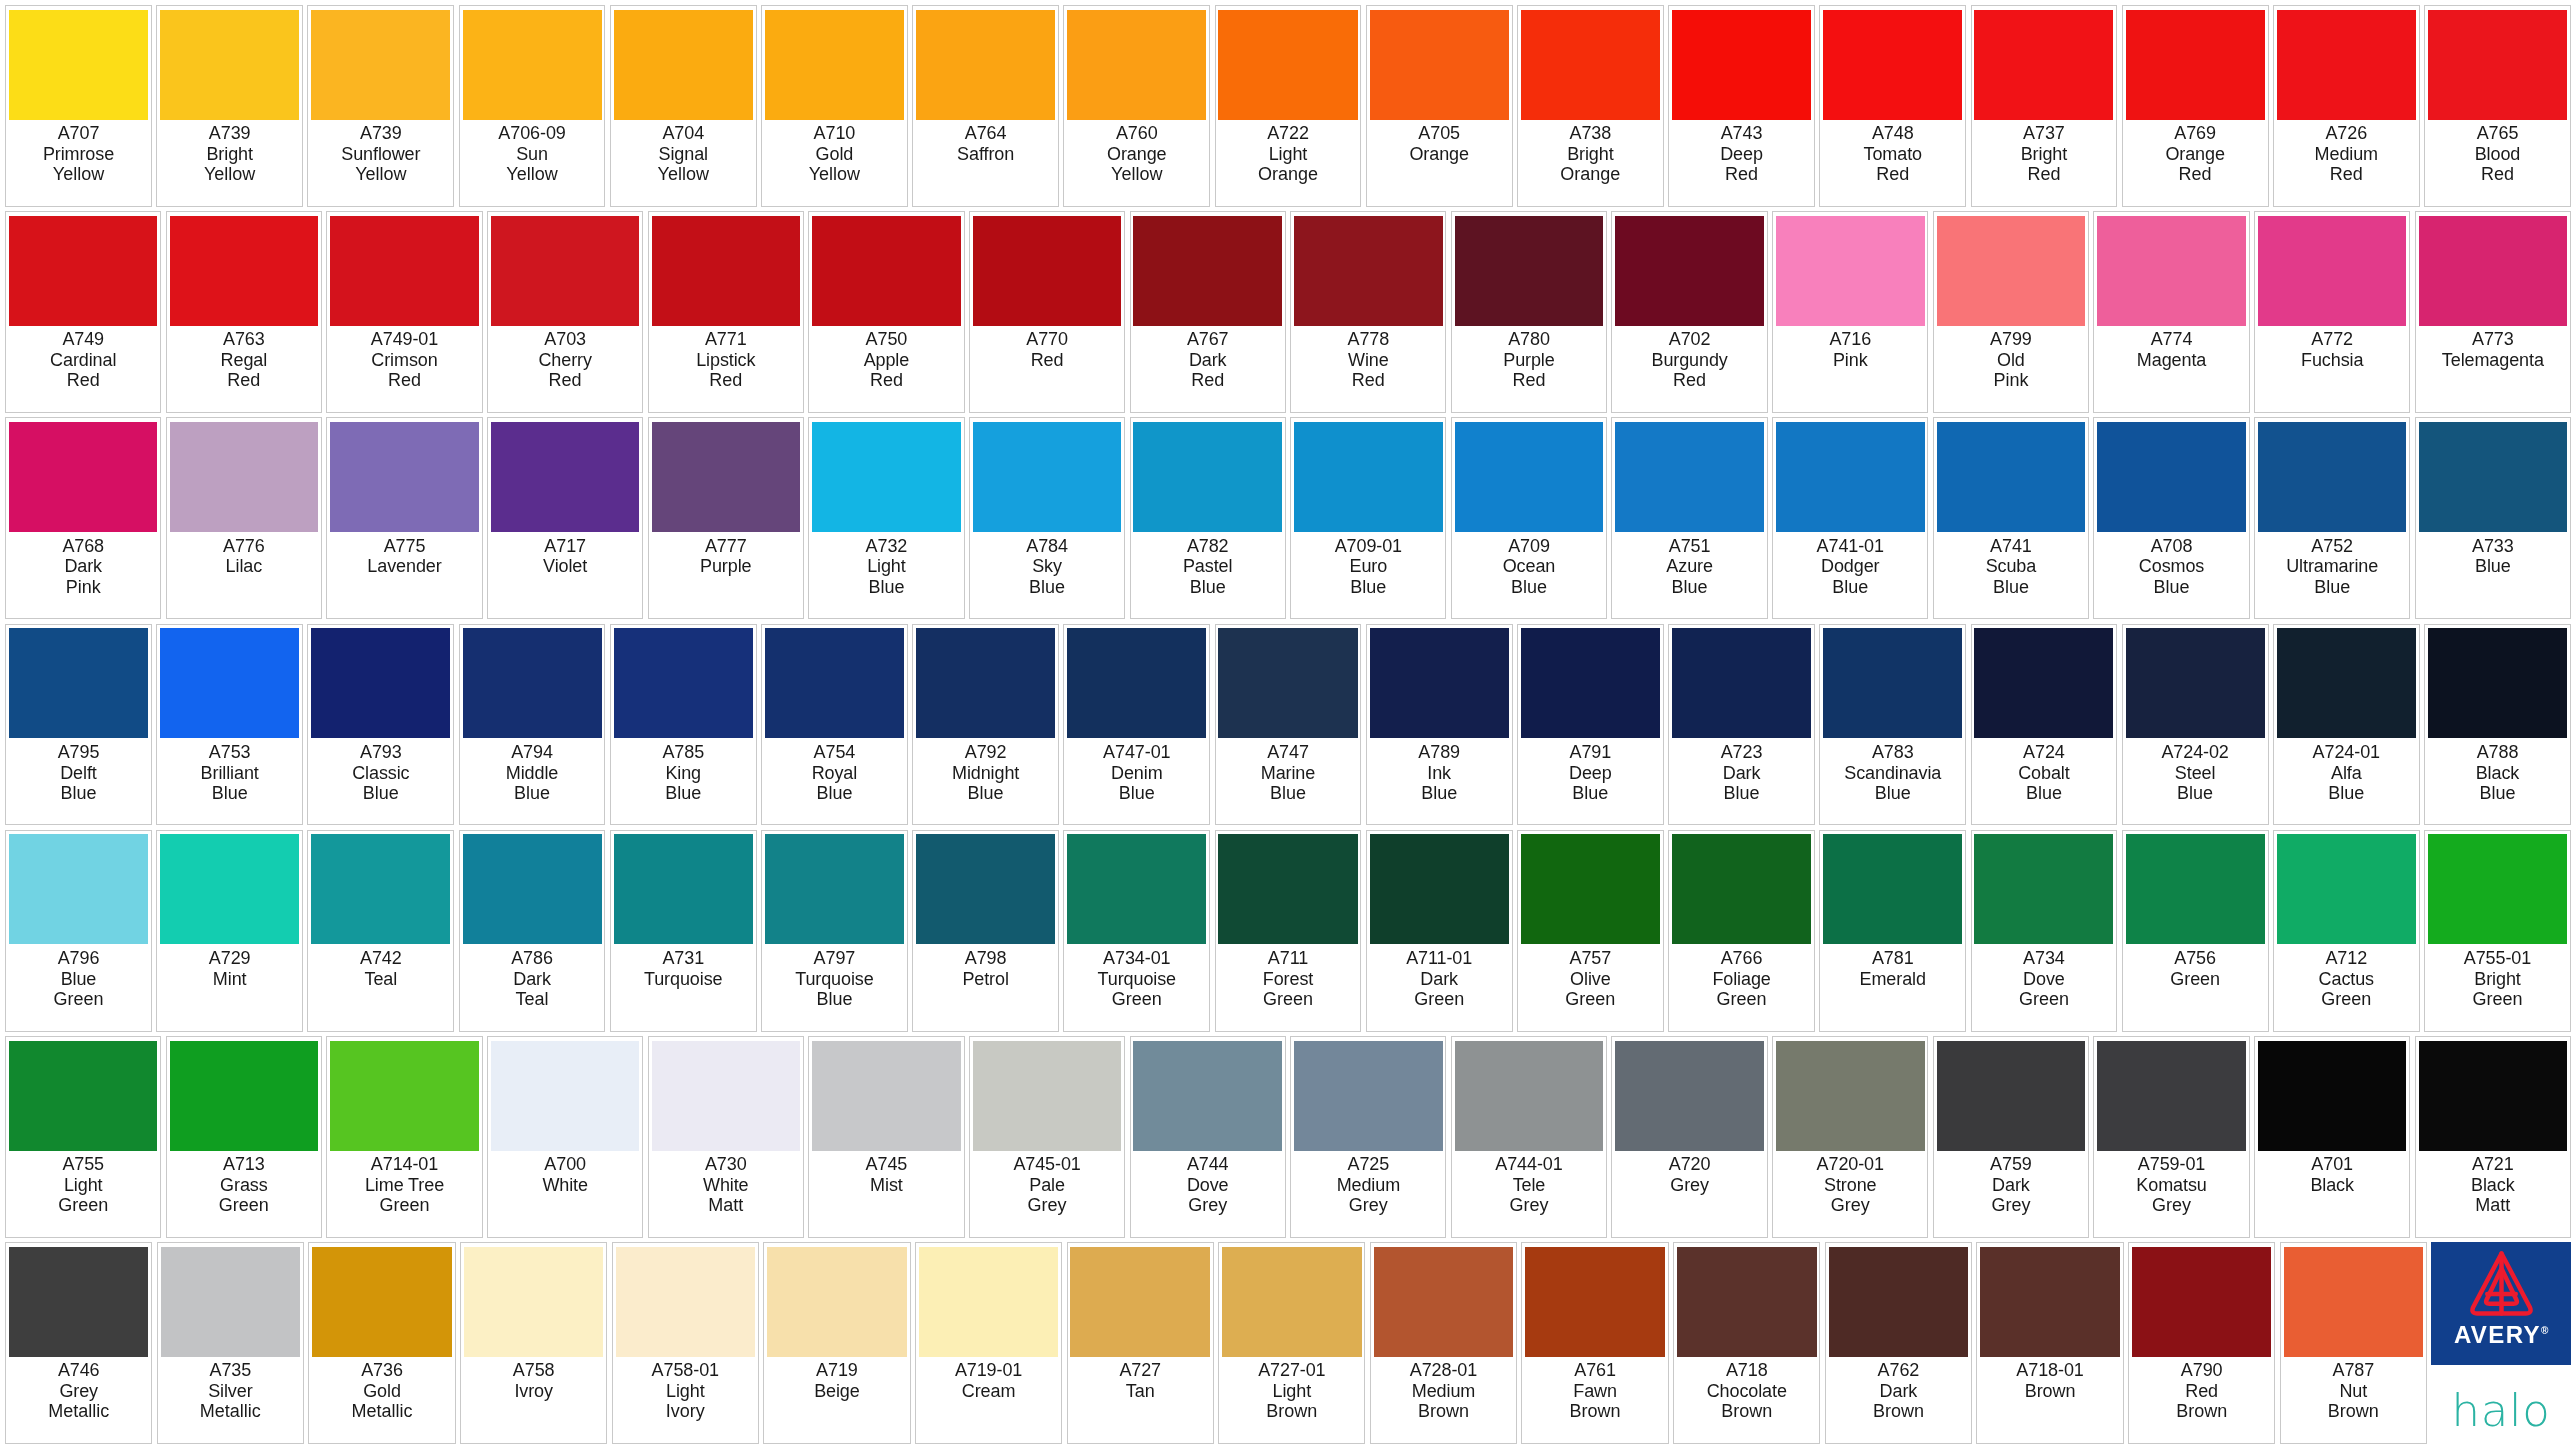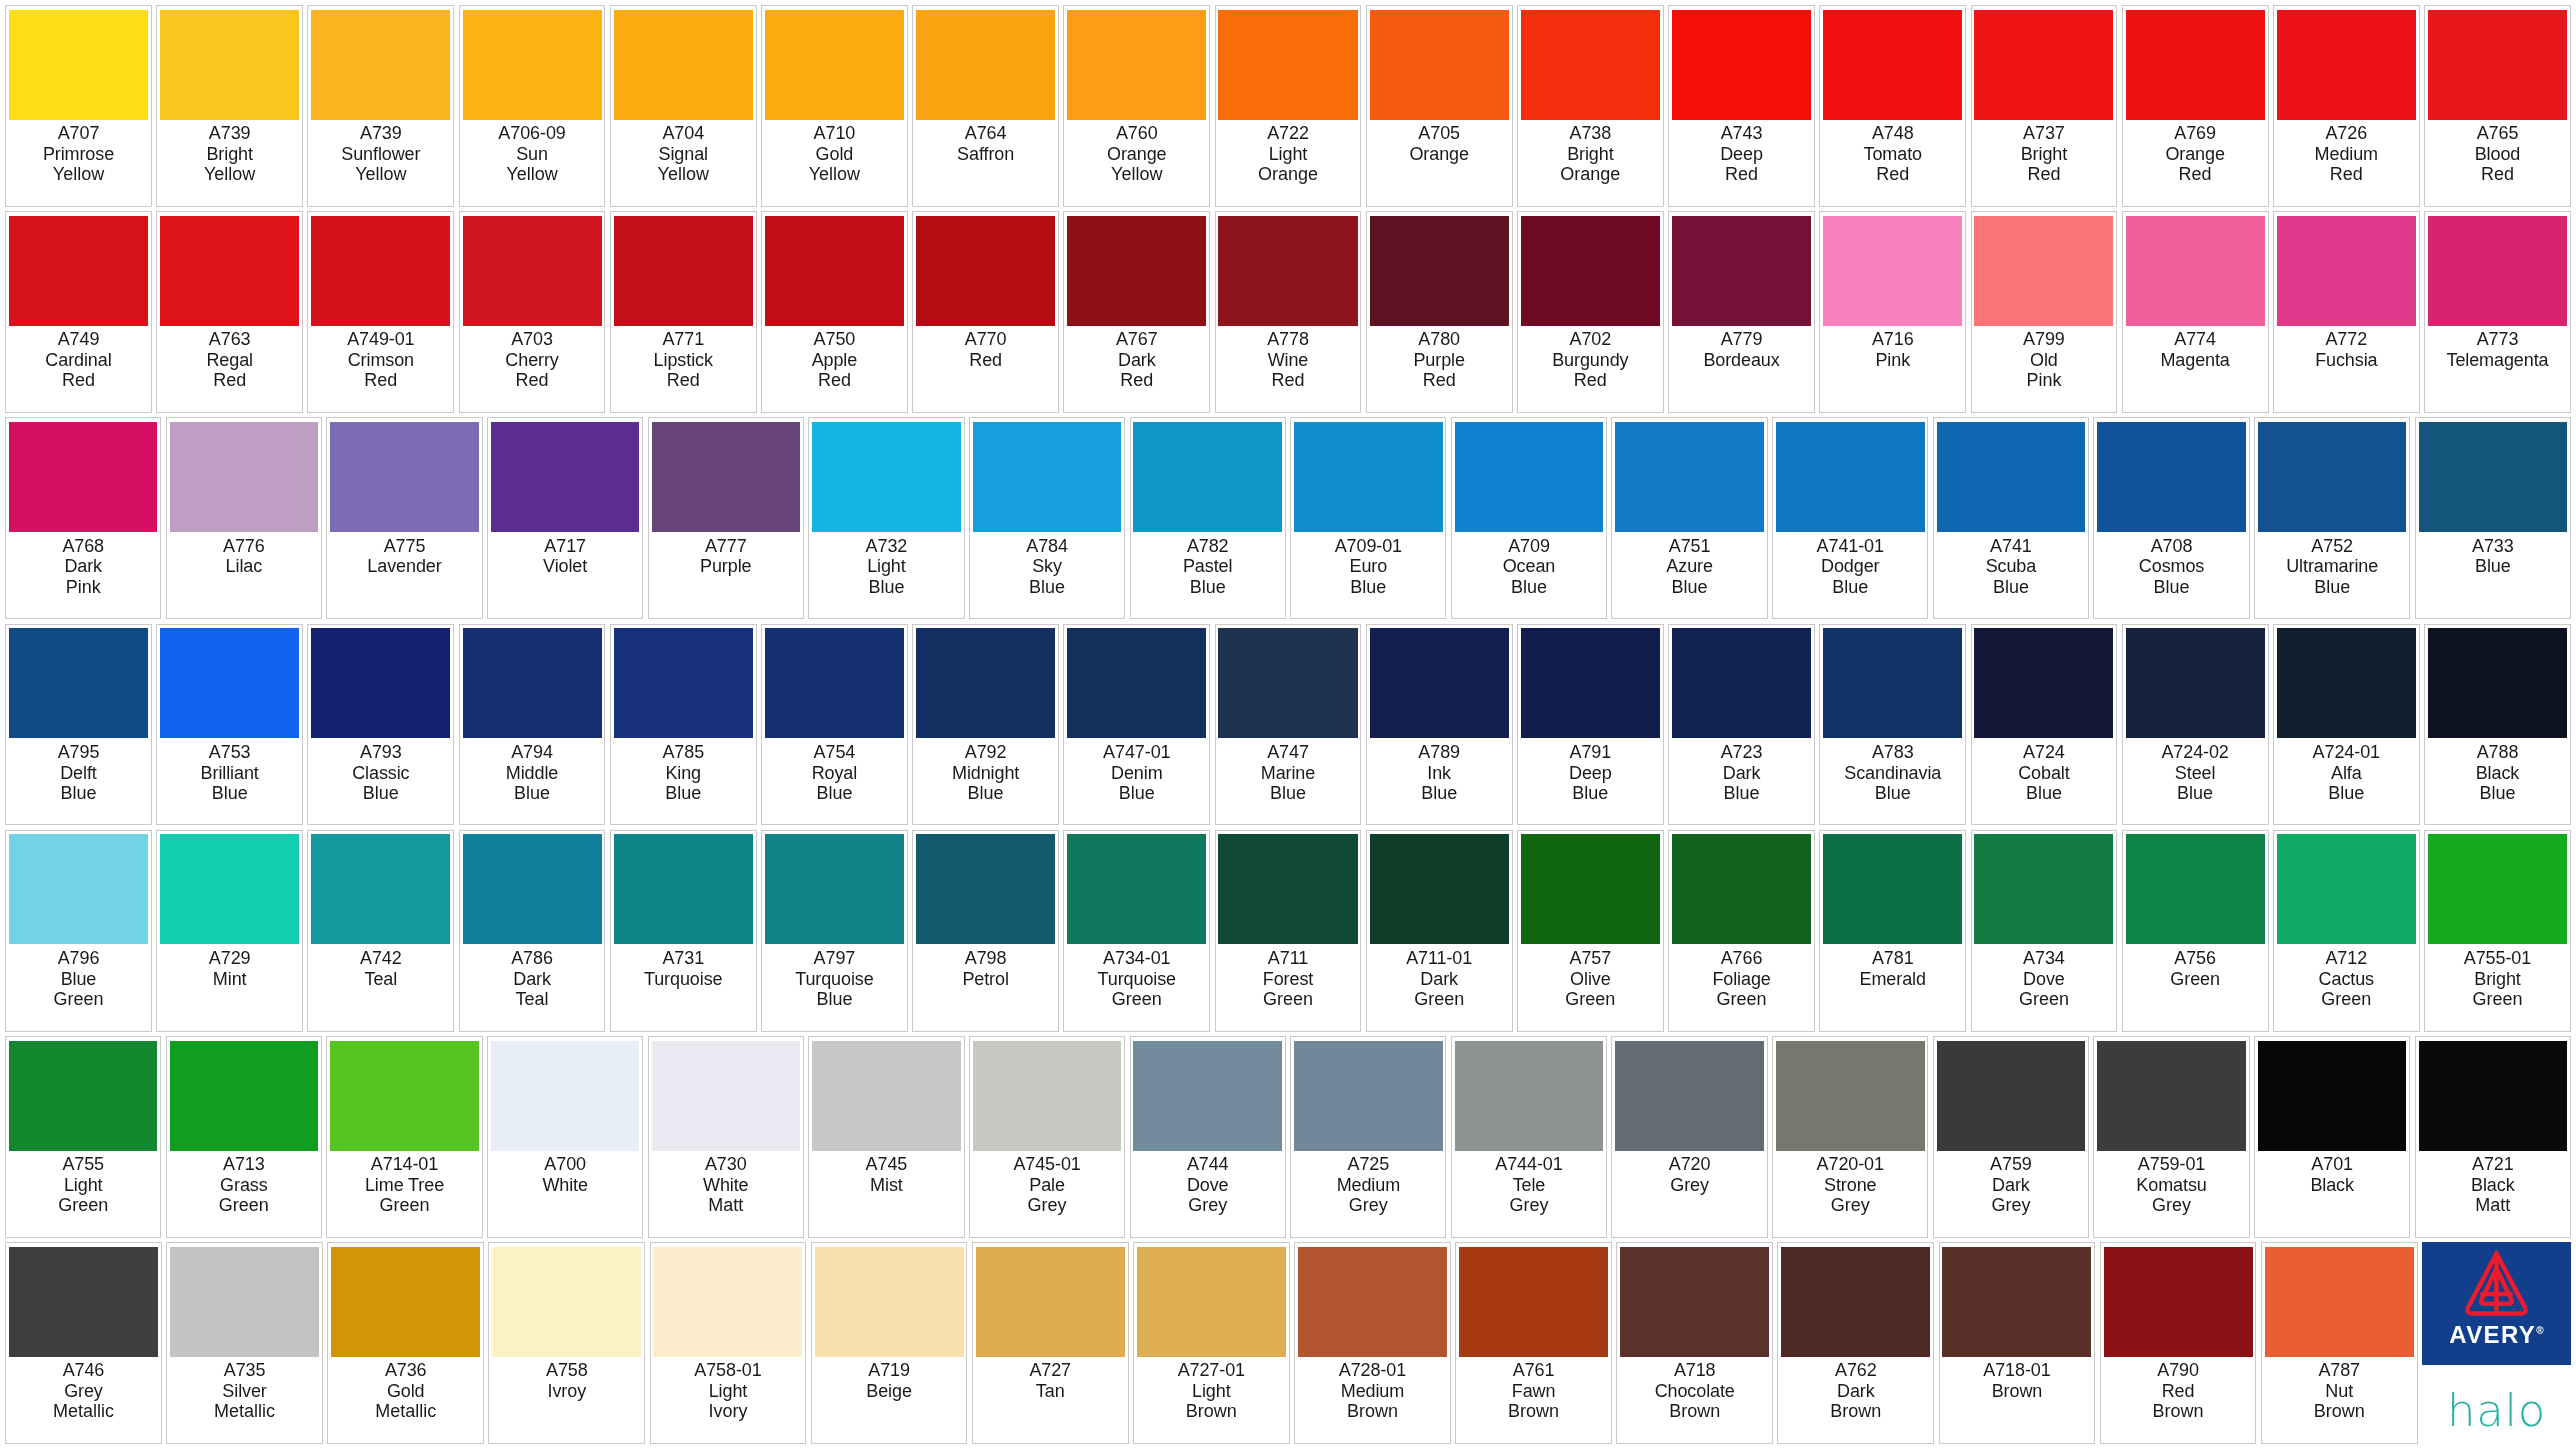--- a/index.html
+++ b/index.html
@@ -352,13 +352,6 @@
           <div class="swatch-code">A702</div>
           <div class="swatch-name">Burgundy</div>
           <div class="swatch-name-2">Red</div>
-        </div>
-      </div>
-      <div class="swatch-cell">
-        <div class="swatch-chip" style="background: rgb(116, 17, 55);"></div>
-        <div class="swatch-text">
-          <div class="swatch-code">A779</div>
-          <div class="swatch-name">Bordeaux</div>
         </div>
       </div>
       <div class="swatch-cell">

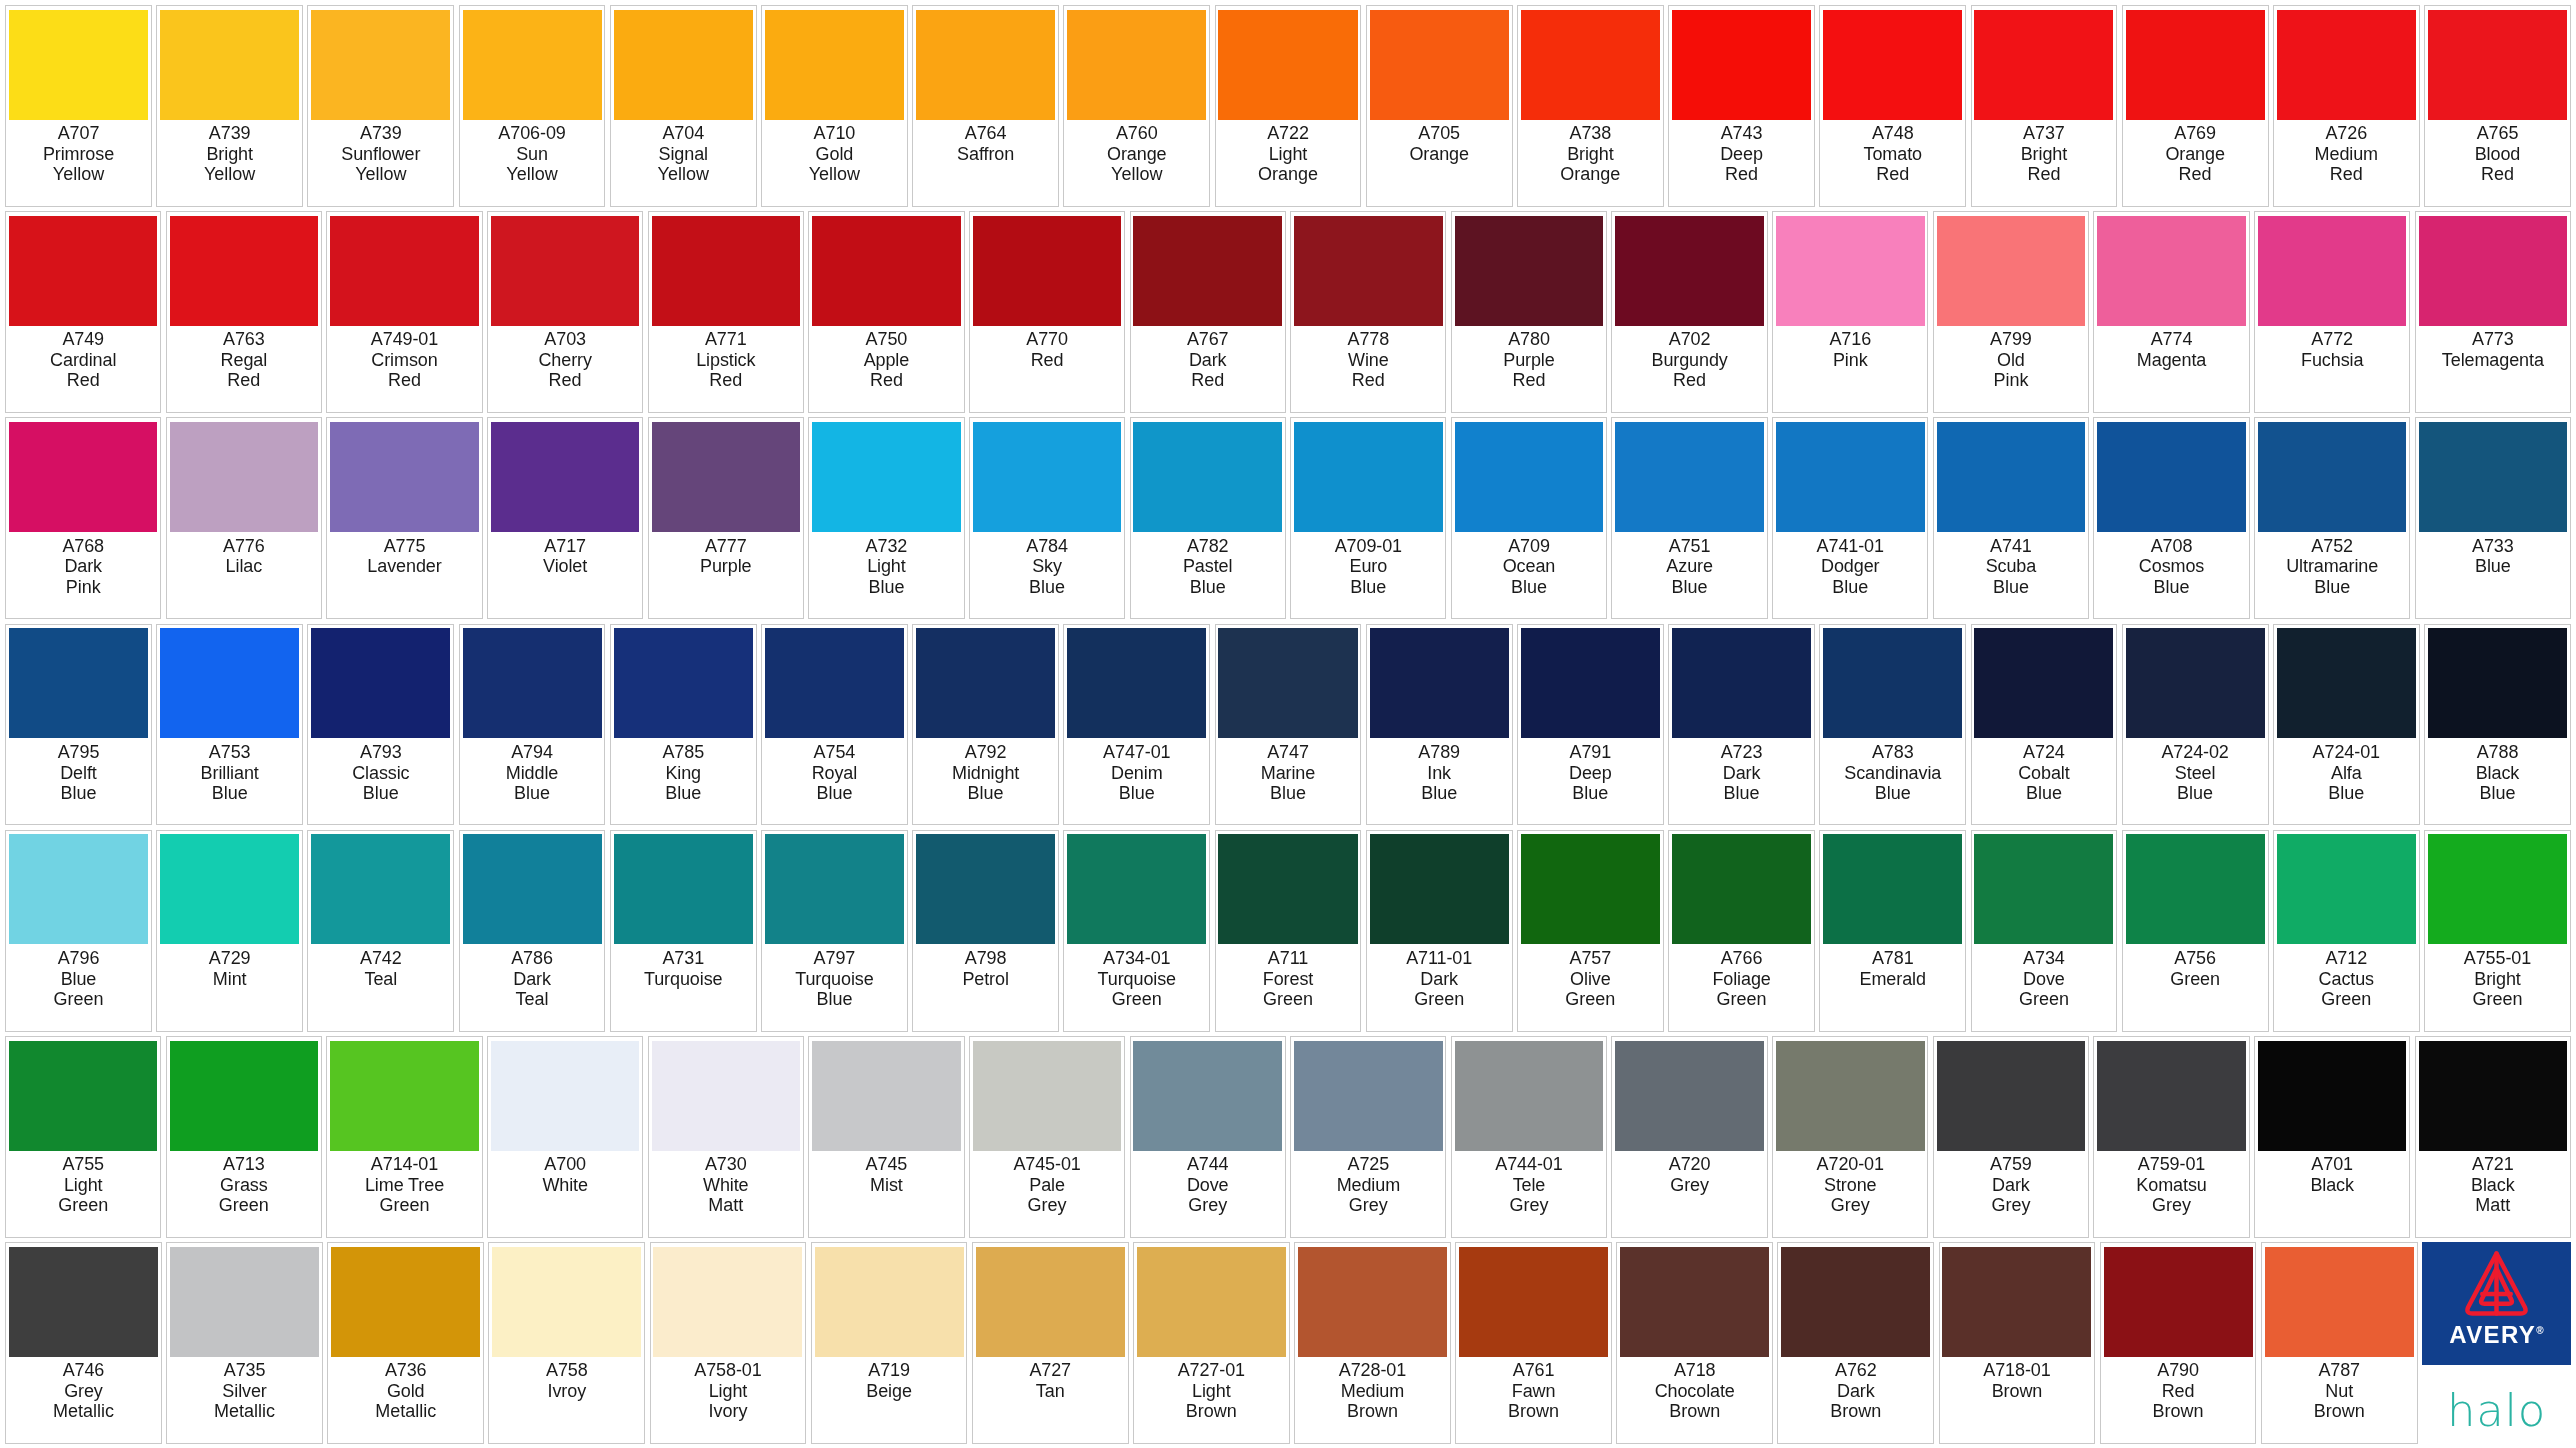--- a/index.html
+++ b/index.html
@@ -957,6 +957,13 @@
         <div class="swatch-text">
           <div class="swatch-code">A719</div>
           <div class="swatch-name">Beige</div>
+        </div>
+      </div>
+      <div class="swatch-cell">
+        <div class="swatch-chip" style="background: rgb(252, 239, 181);"></div>
+        <div class="swatch-text">
+          <div class="swatch-code">A719-01</div>
+          <div class="swatch-name">Cream</div>
         </div>
       </div>
       <div class="swatch-cell">

